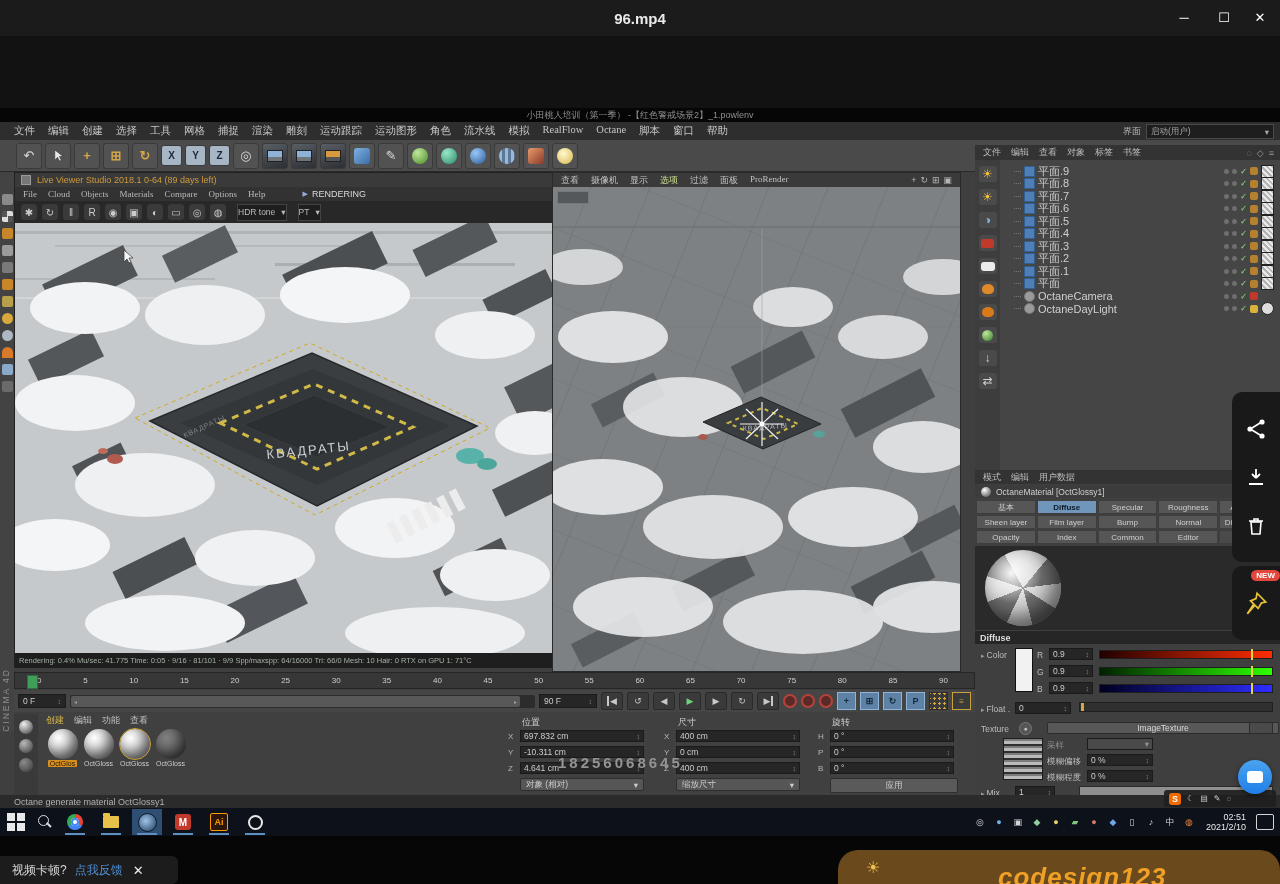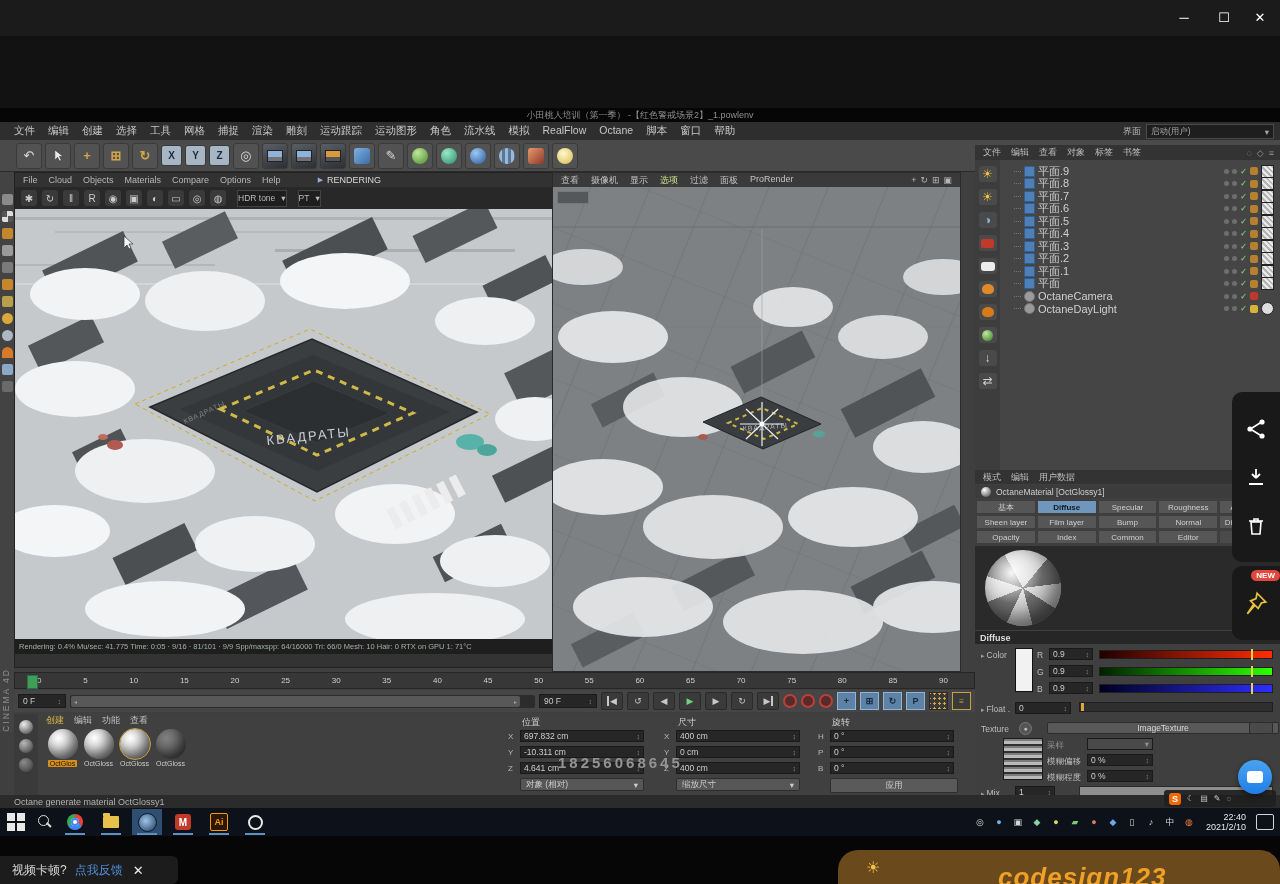--- a/index.html
+++ b/index.html
@@ -196,6 +196,7 @@
 
   <div id="tbar-bg"></div>
   <div id="lbox"></div>
+  <div id="ptitle">96.mp4</div>
   <div class="winbtn" id="win-min">─</div>
   <div class="winbtn" id="win-max">☐</div>
   <div class="winbtn" id="win-close">✕</div>

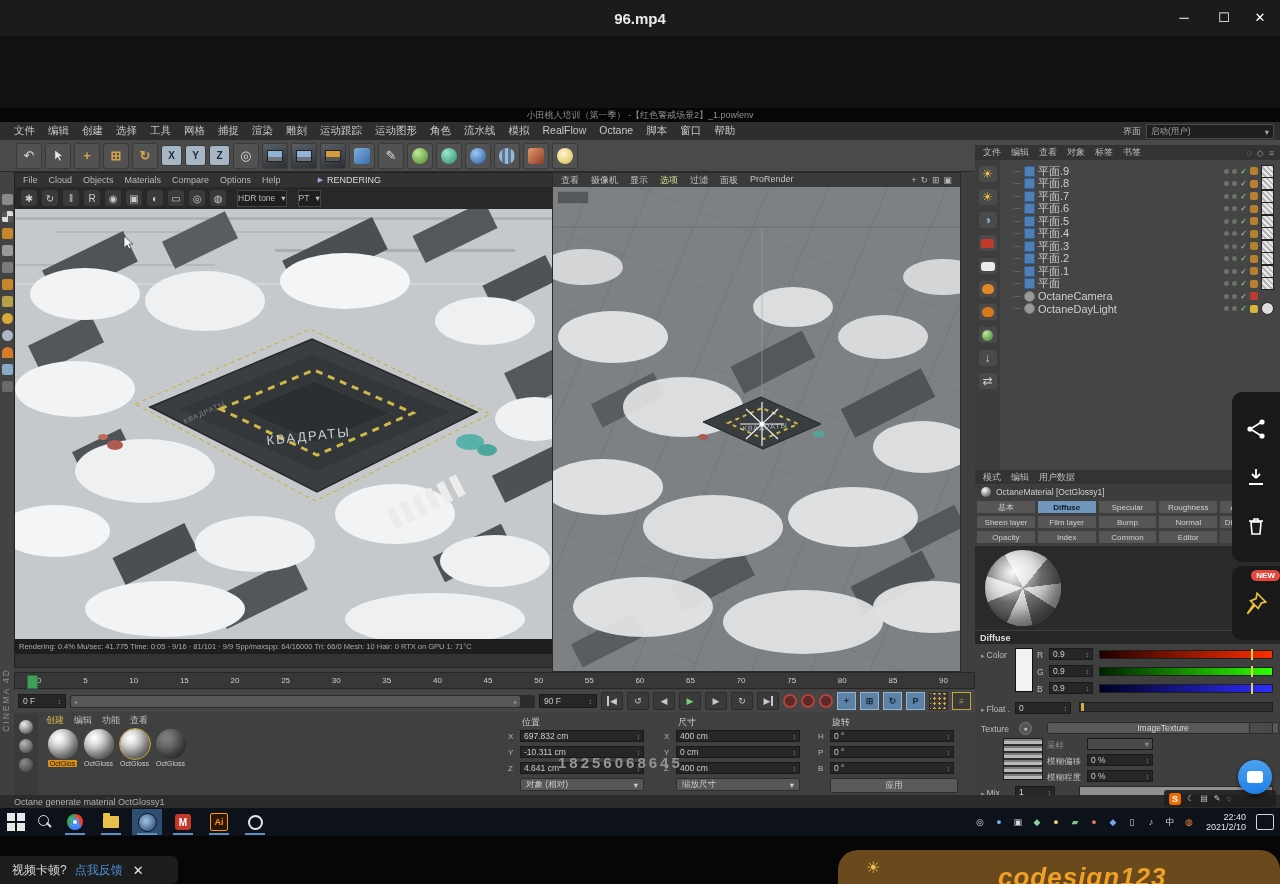--- a/index.html
+++ b/index.html
@@ -14,7 +14,7 @@
   #c4d{position:absolute;left:0;top:108px;width:1280px;height:700px;background:#3f3f3f;font-size:10px;color:#c6c6c6;}
   #doc-title{position:absolute;left:0;top:0;width:1280px;height:14px;background:#060606;color:#8f8f8f;font-size:9px;text-align:center;line-height:14px;white-space:nowrap;}
   #menubar{position:absolute;left:0;top:14px;width:1280px;height:18px;background:#2e2e2e;display:flex;align-items:center;padding-left:14px;box-sizing:border-box;}
-  .menu-items{display:flex;gap:13px;white-space:nowrap;}
+  .menu-items{display:flex;gap:13px;white-space:nowrap;font-family:Liberation Serif, serif;}
   .mi{font-size:10.5px;color:#c6c6c6;}
   #iface{position:absolute;right:6px;top:2px;display:flex;align-items:center;gap:5px;}
   #iface-label{font-size:9px;color:#b5b5b5;}

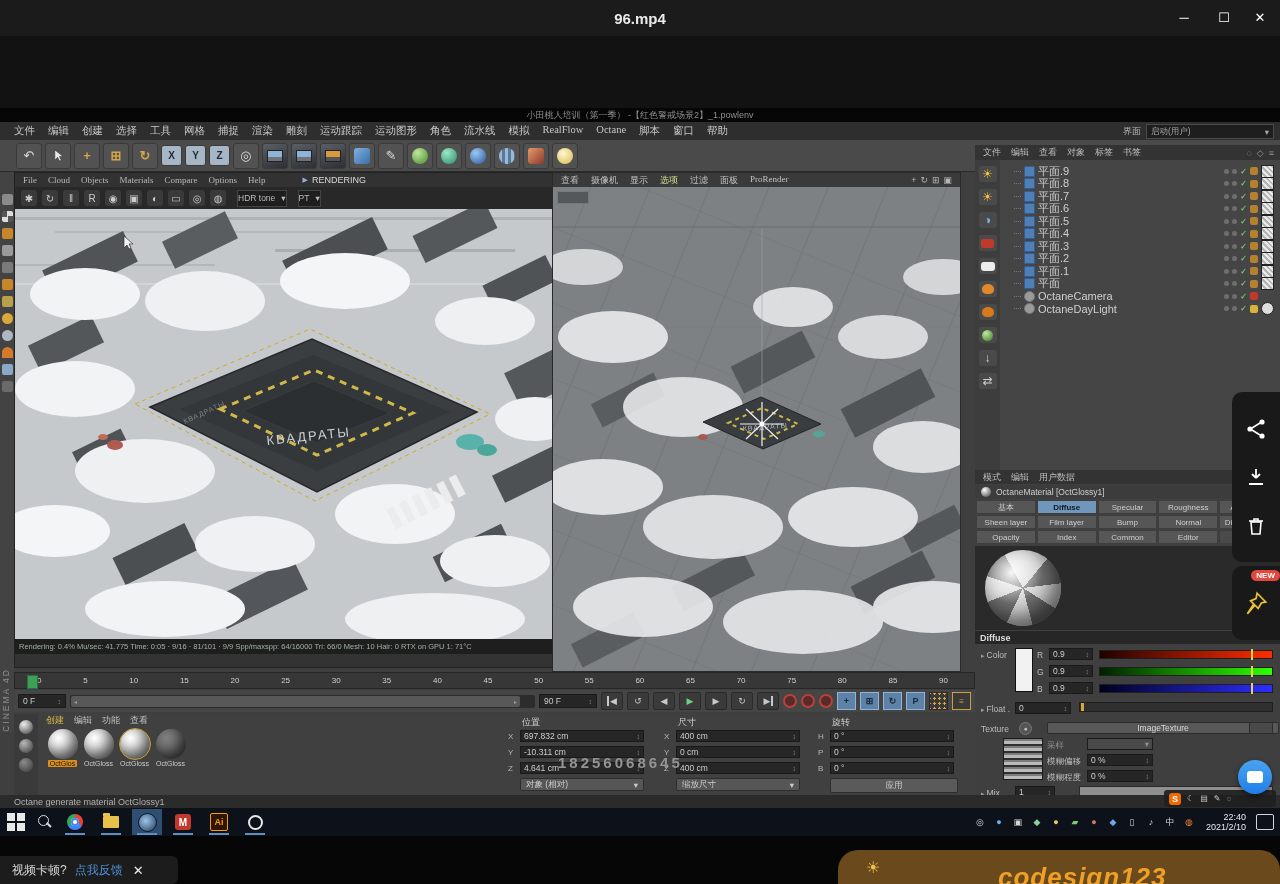--- a/index.html
+++ b/index.html
@@ -301,6 +301,10 @@
     <div id="brand-vert">CINEMA 4D</div>
 
     <div id="lv">
+      <div id="lv-title">
+        <span class="wic"></span>
+        <span class="t">Live Viewer Studio 2018.1 0-64 (89 days left)</span>
+      </div>
       <div id="lv-menu">
         <div class="menu-items" style="gap:11px">
 

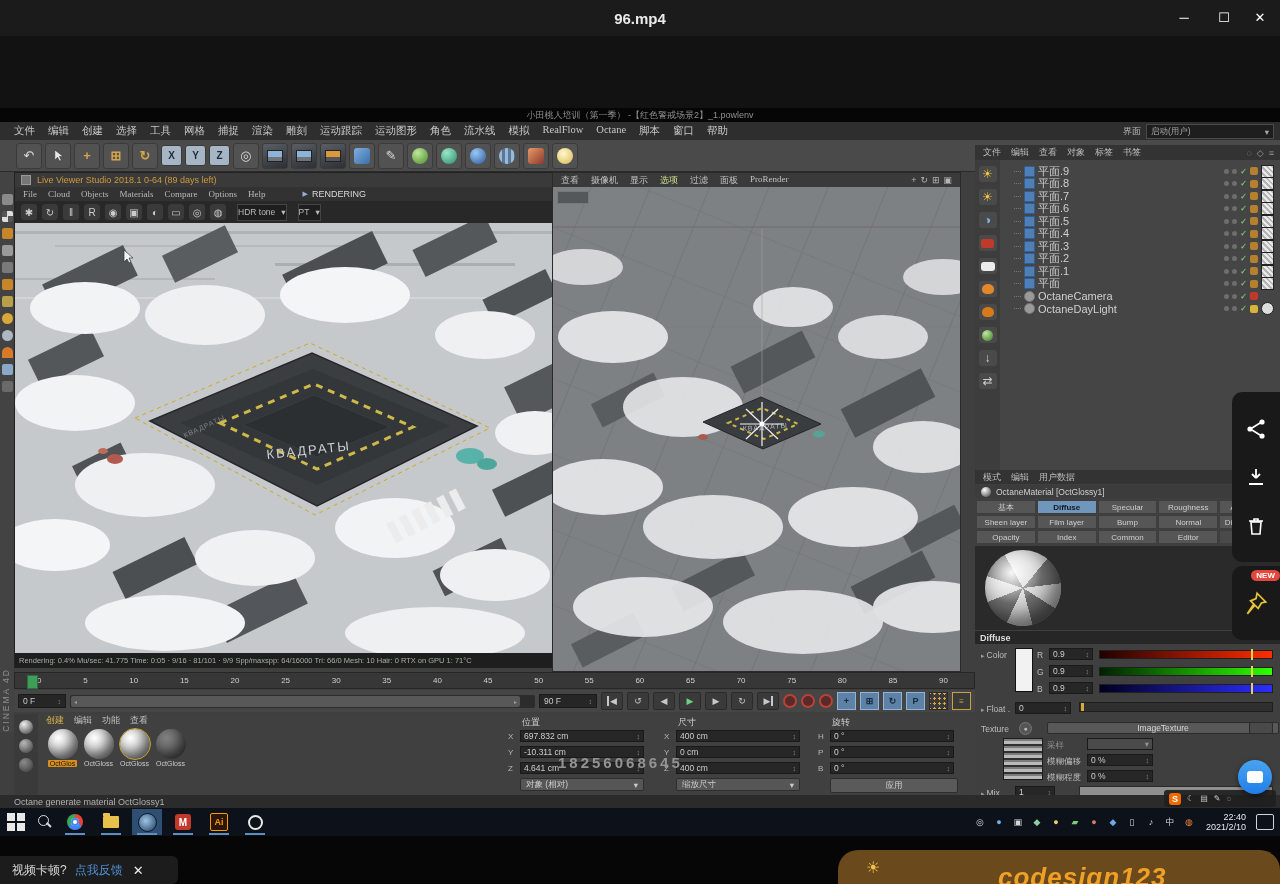--- a/index.html
+++ b/index.html
@@ -988,7 +988,7 @@
       <i class="ti" style="color:#f5863a">◍</i>
     </span>
     <div id="clock">
-      <div>22:40</div>
+      <div>02:51</div>
       <div>2021/2/10</div>
     </div>
     <span id="notif"></span>

